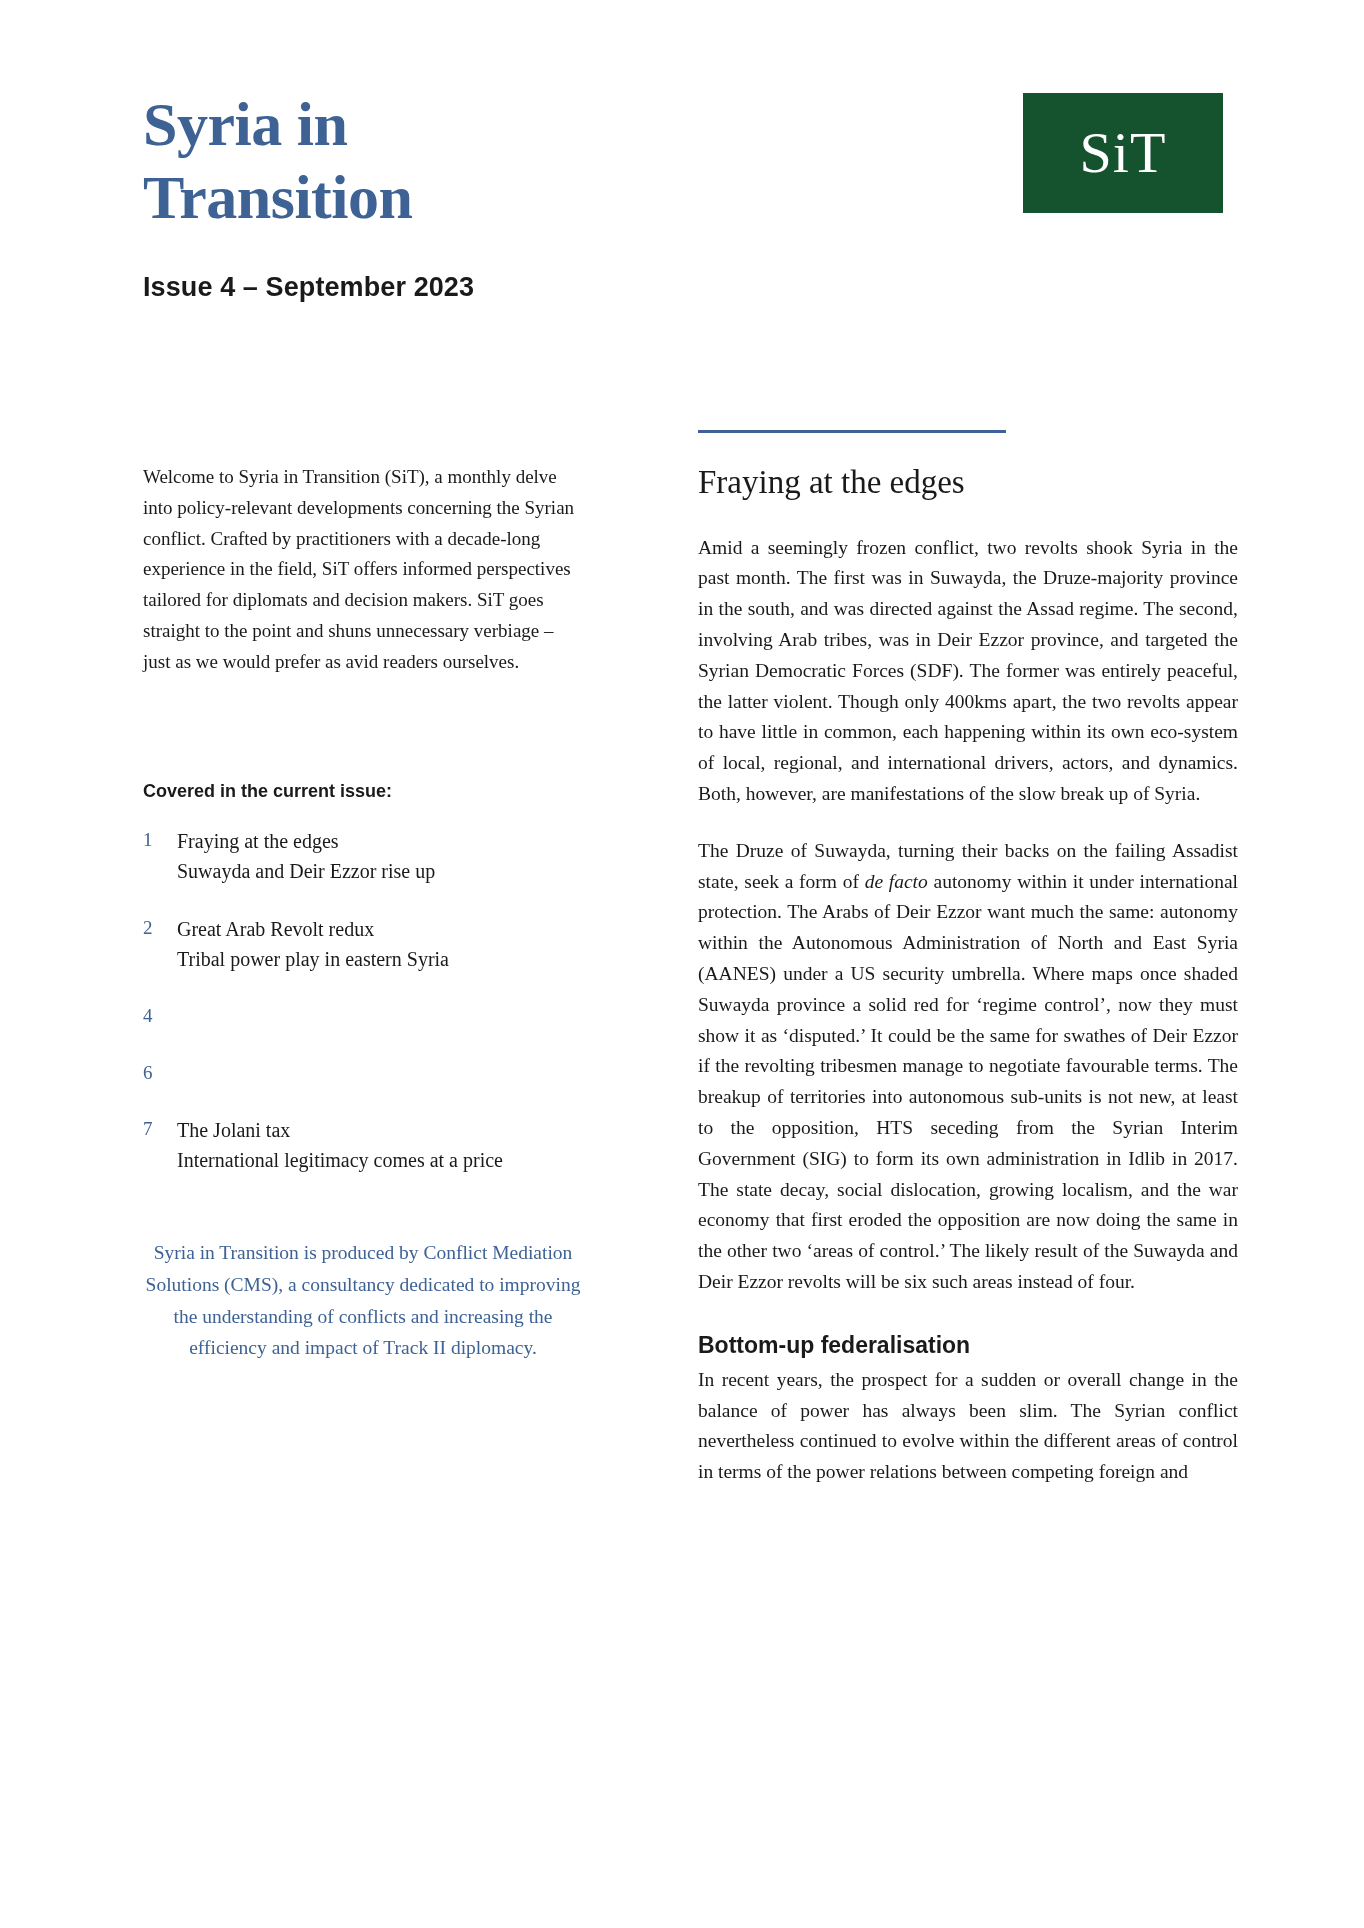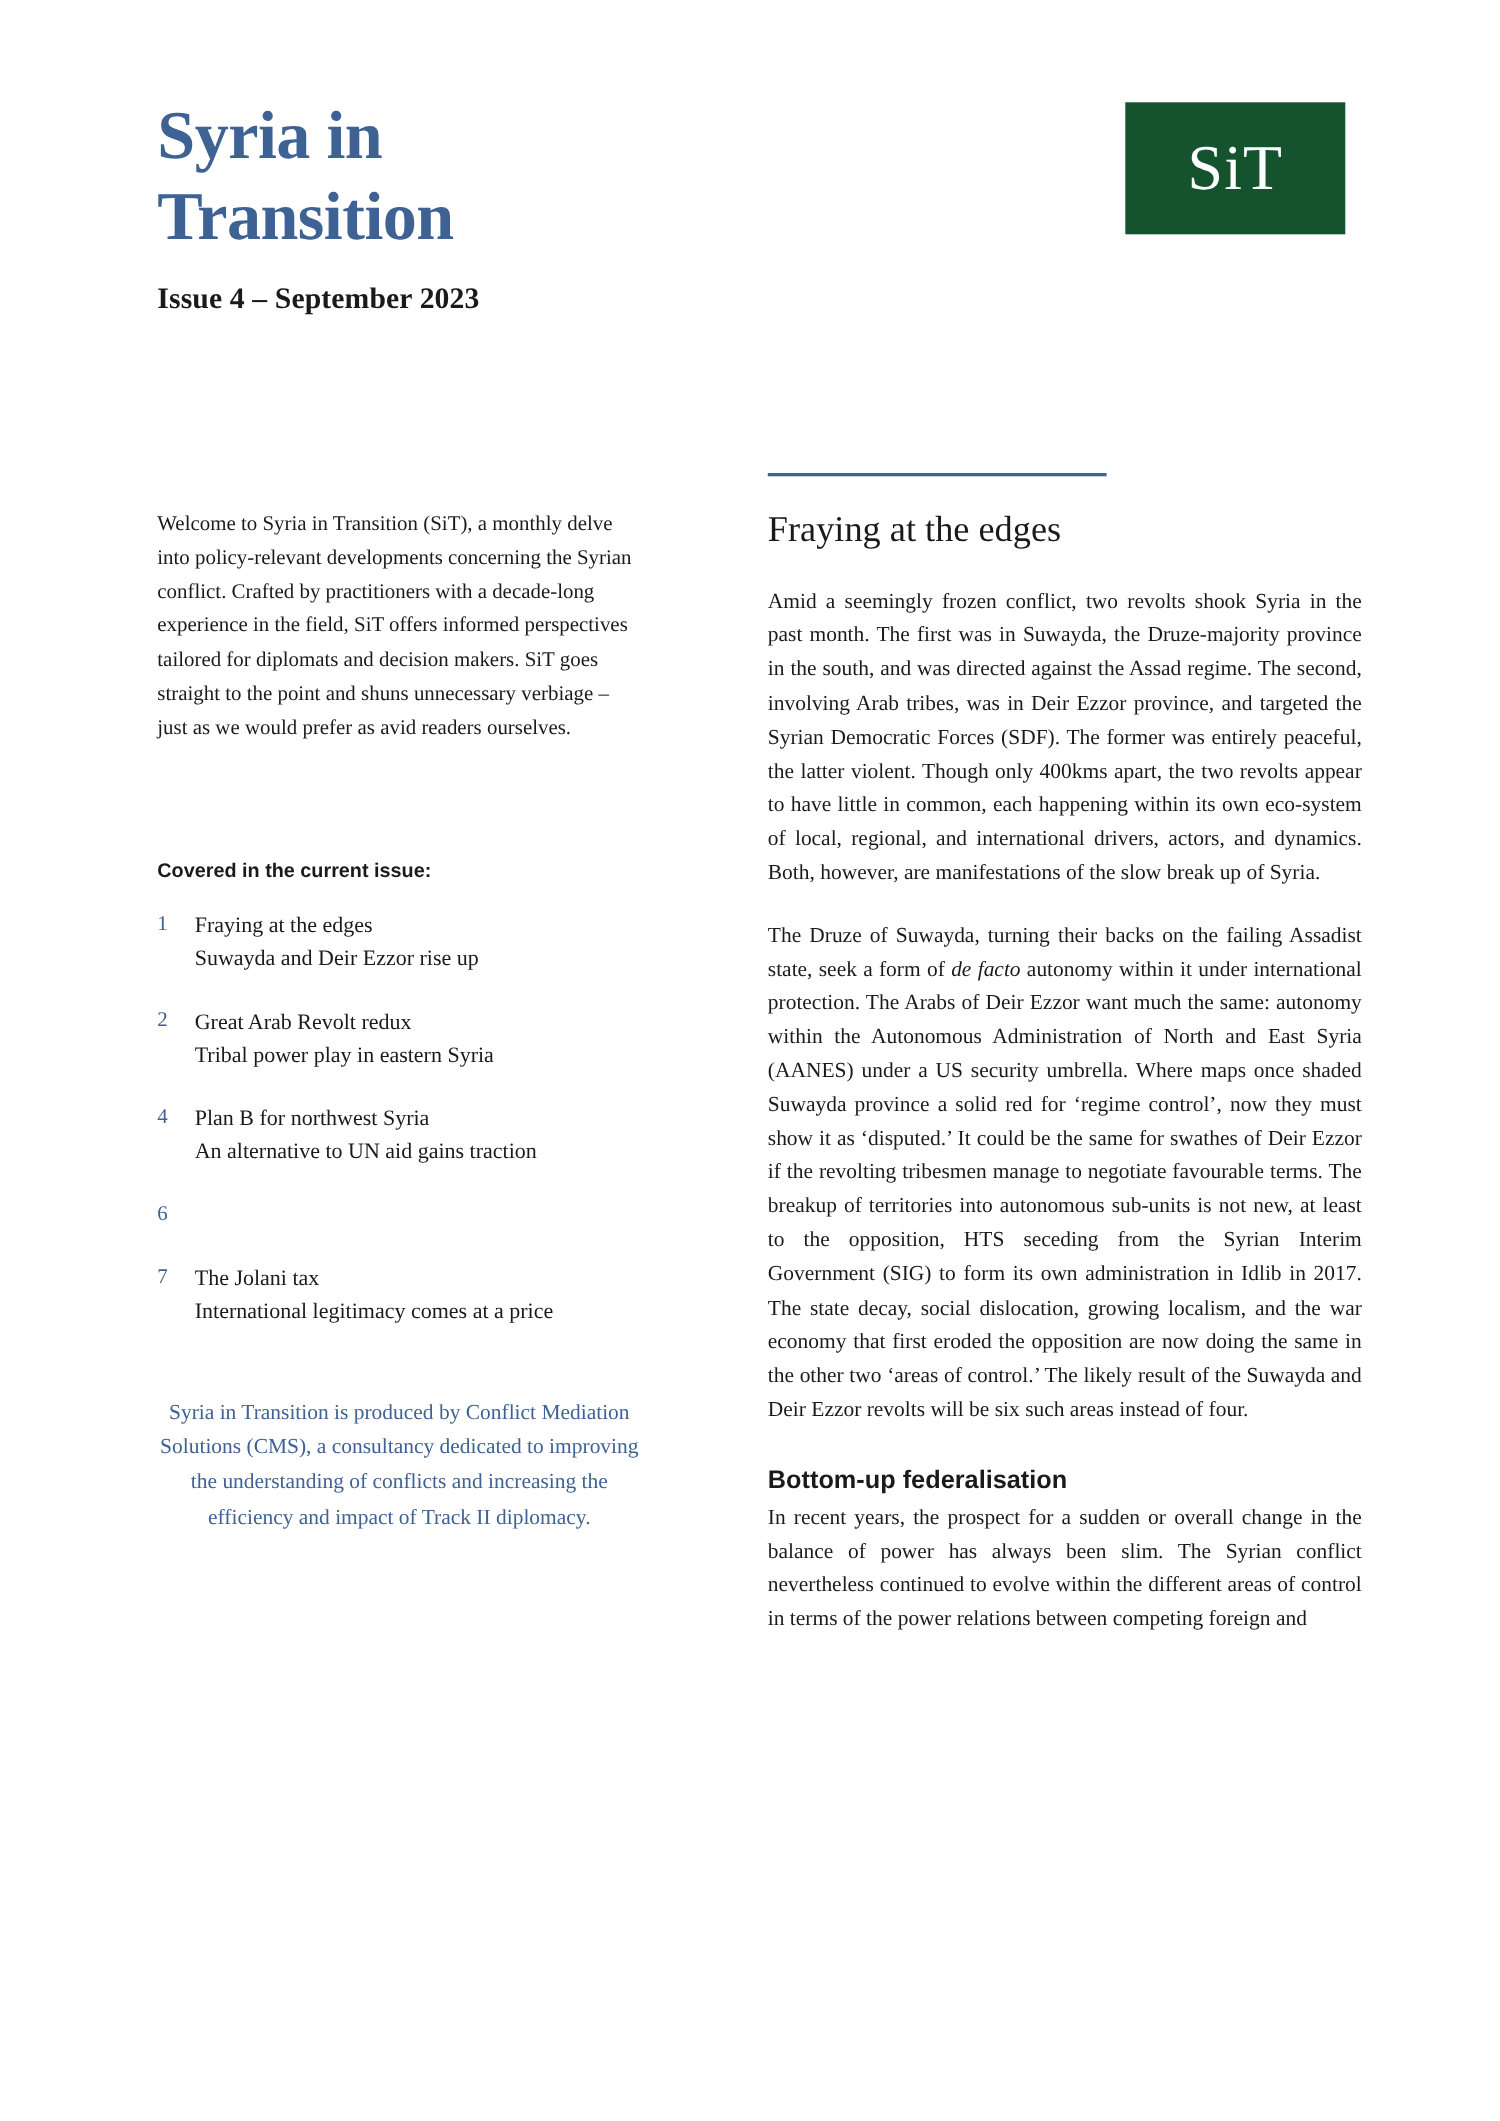--- a/index.html
+++ b/index.html
@@ -41,11 +41,11 @@
     width: 520px;
   }
   .mast-sub {
-    font-family: Liberation Serif, serif;
+    font-family: Liberation Sans, sans-serif;
     font-size: 27px;
     font-weight: bold;
     color: #1a1a1a;
-    margin-top: 22px;
+    margin-top: 38px;
     letter-spacing: 0.1px;
   }
   .logo-box {

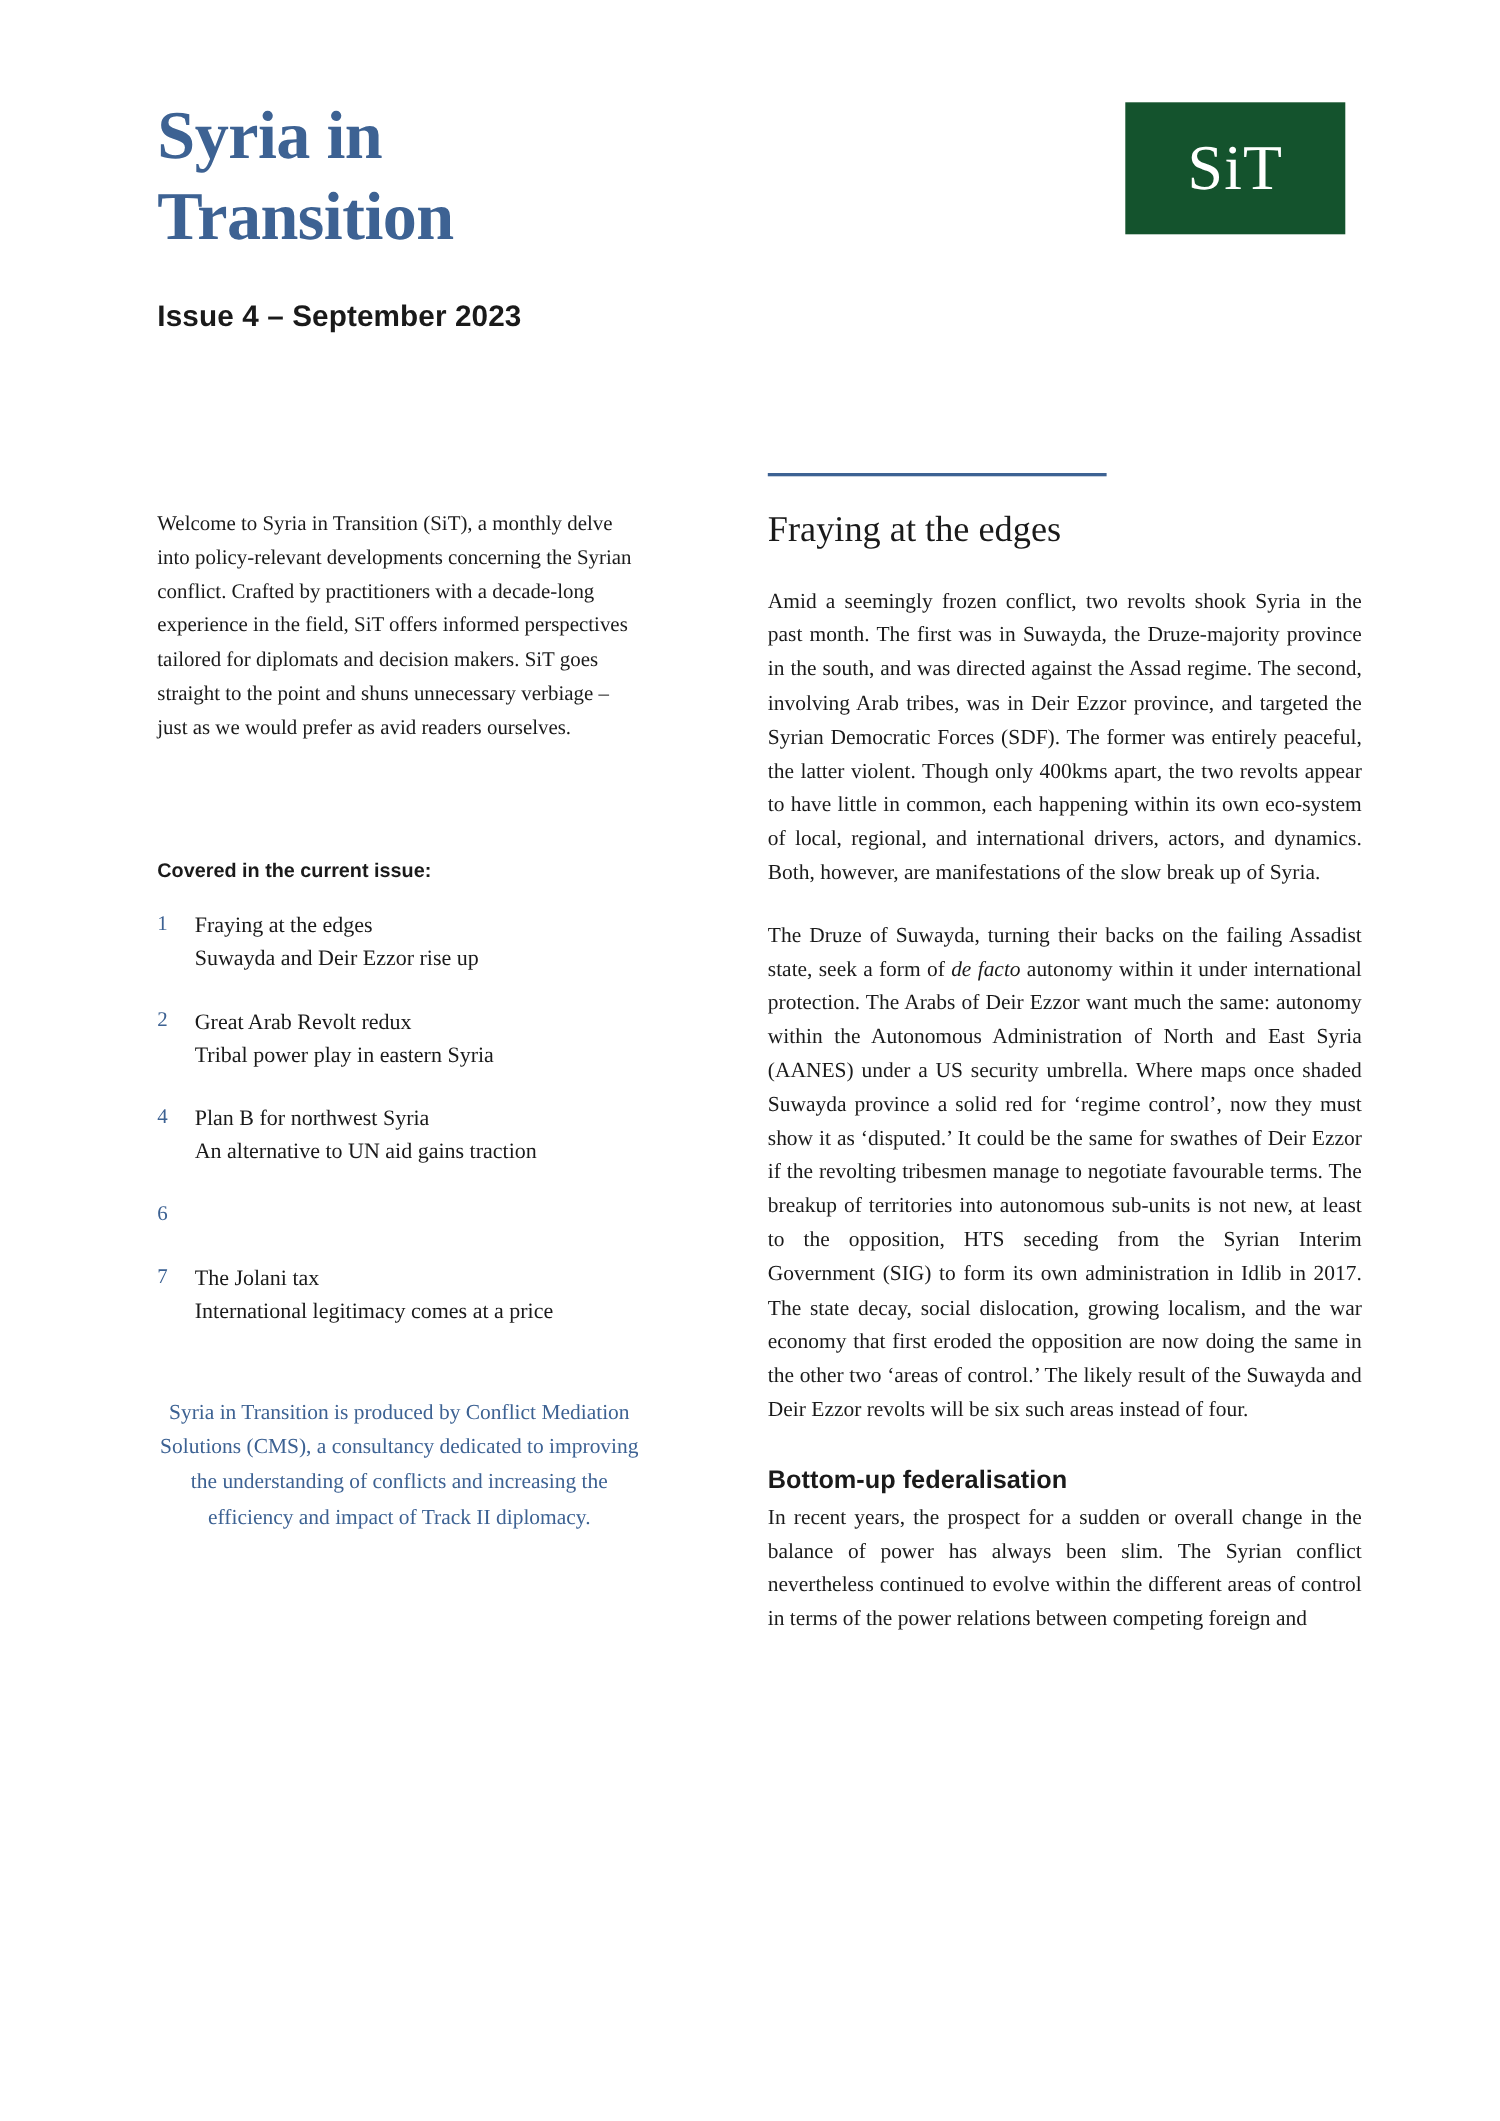--- a/index.html
+++ b/index.html
@@ -212,10 +212,6 @@
 
       <div class="toc-item">
         <div class="toc-num">4</div>
-        <div class="toc-text">
-          <span class="toc-title">Plan B for northwest Syria</span>
-          <span class="toc-desc">An alternative to UN aid gains traction</span>
-        </div>
       </div>
 
       <div class="toc-item">

